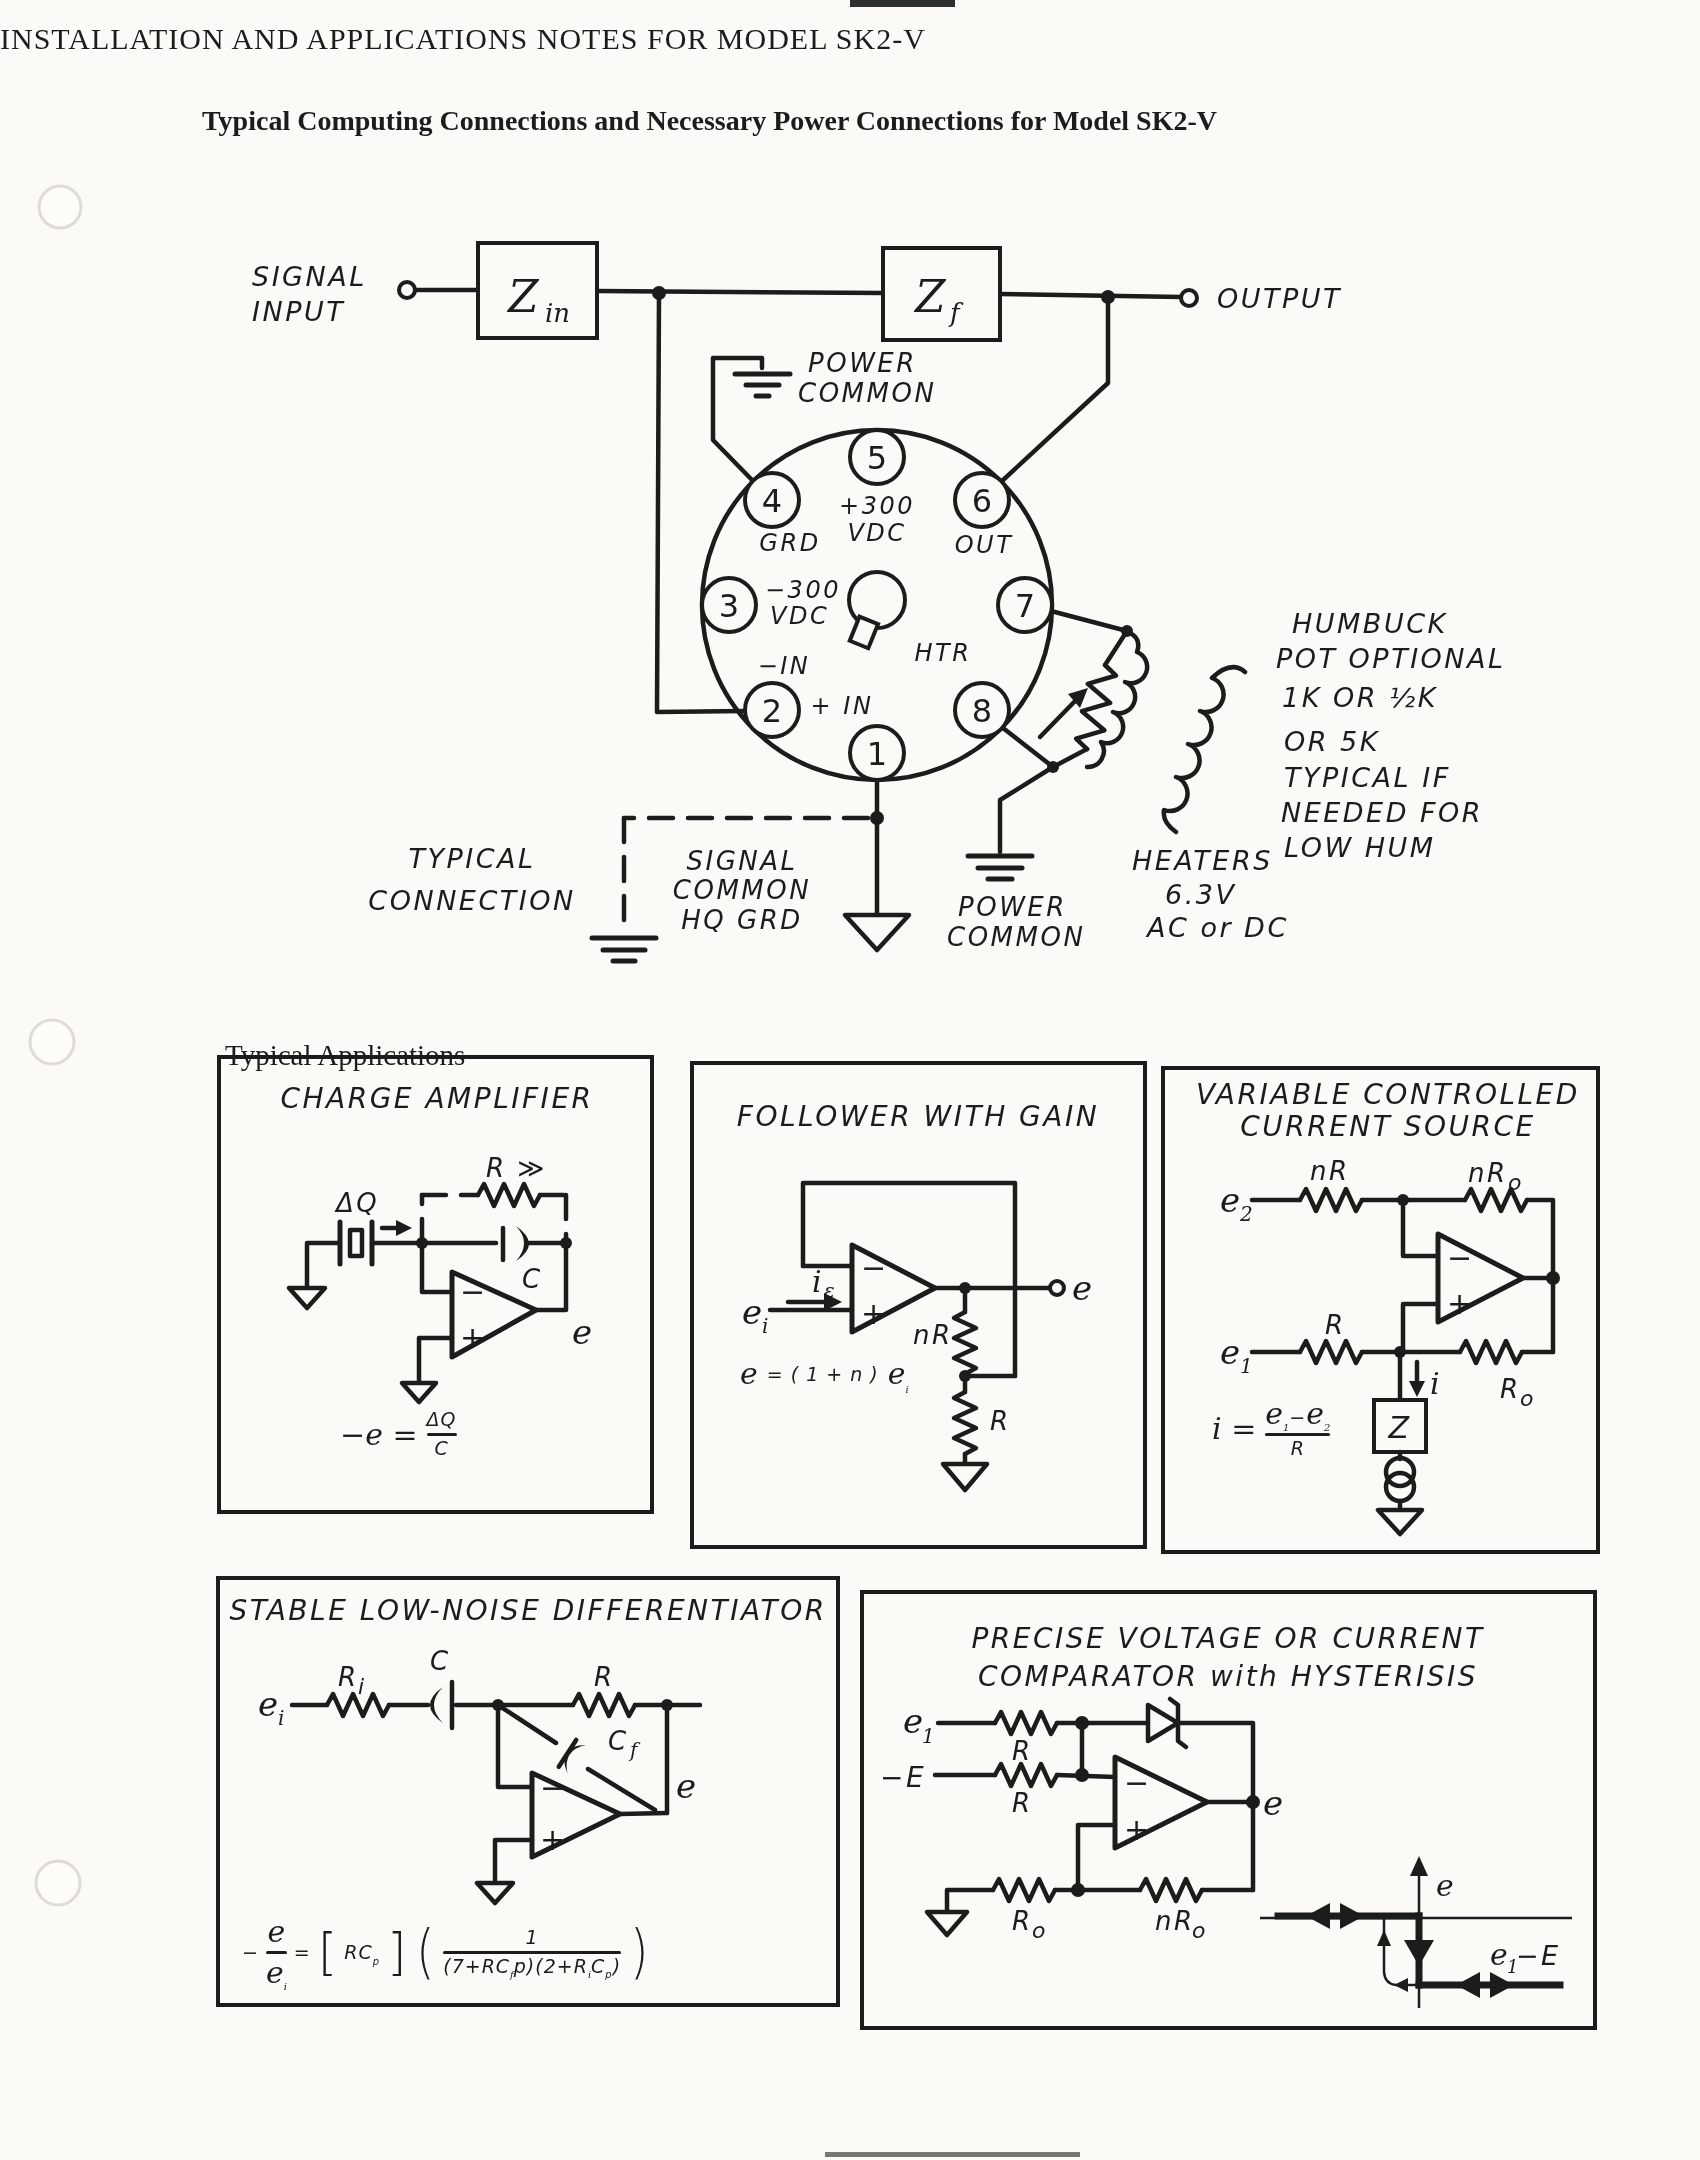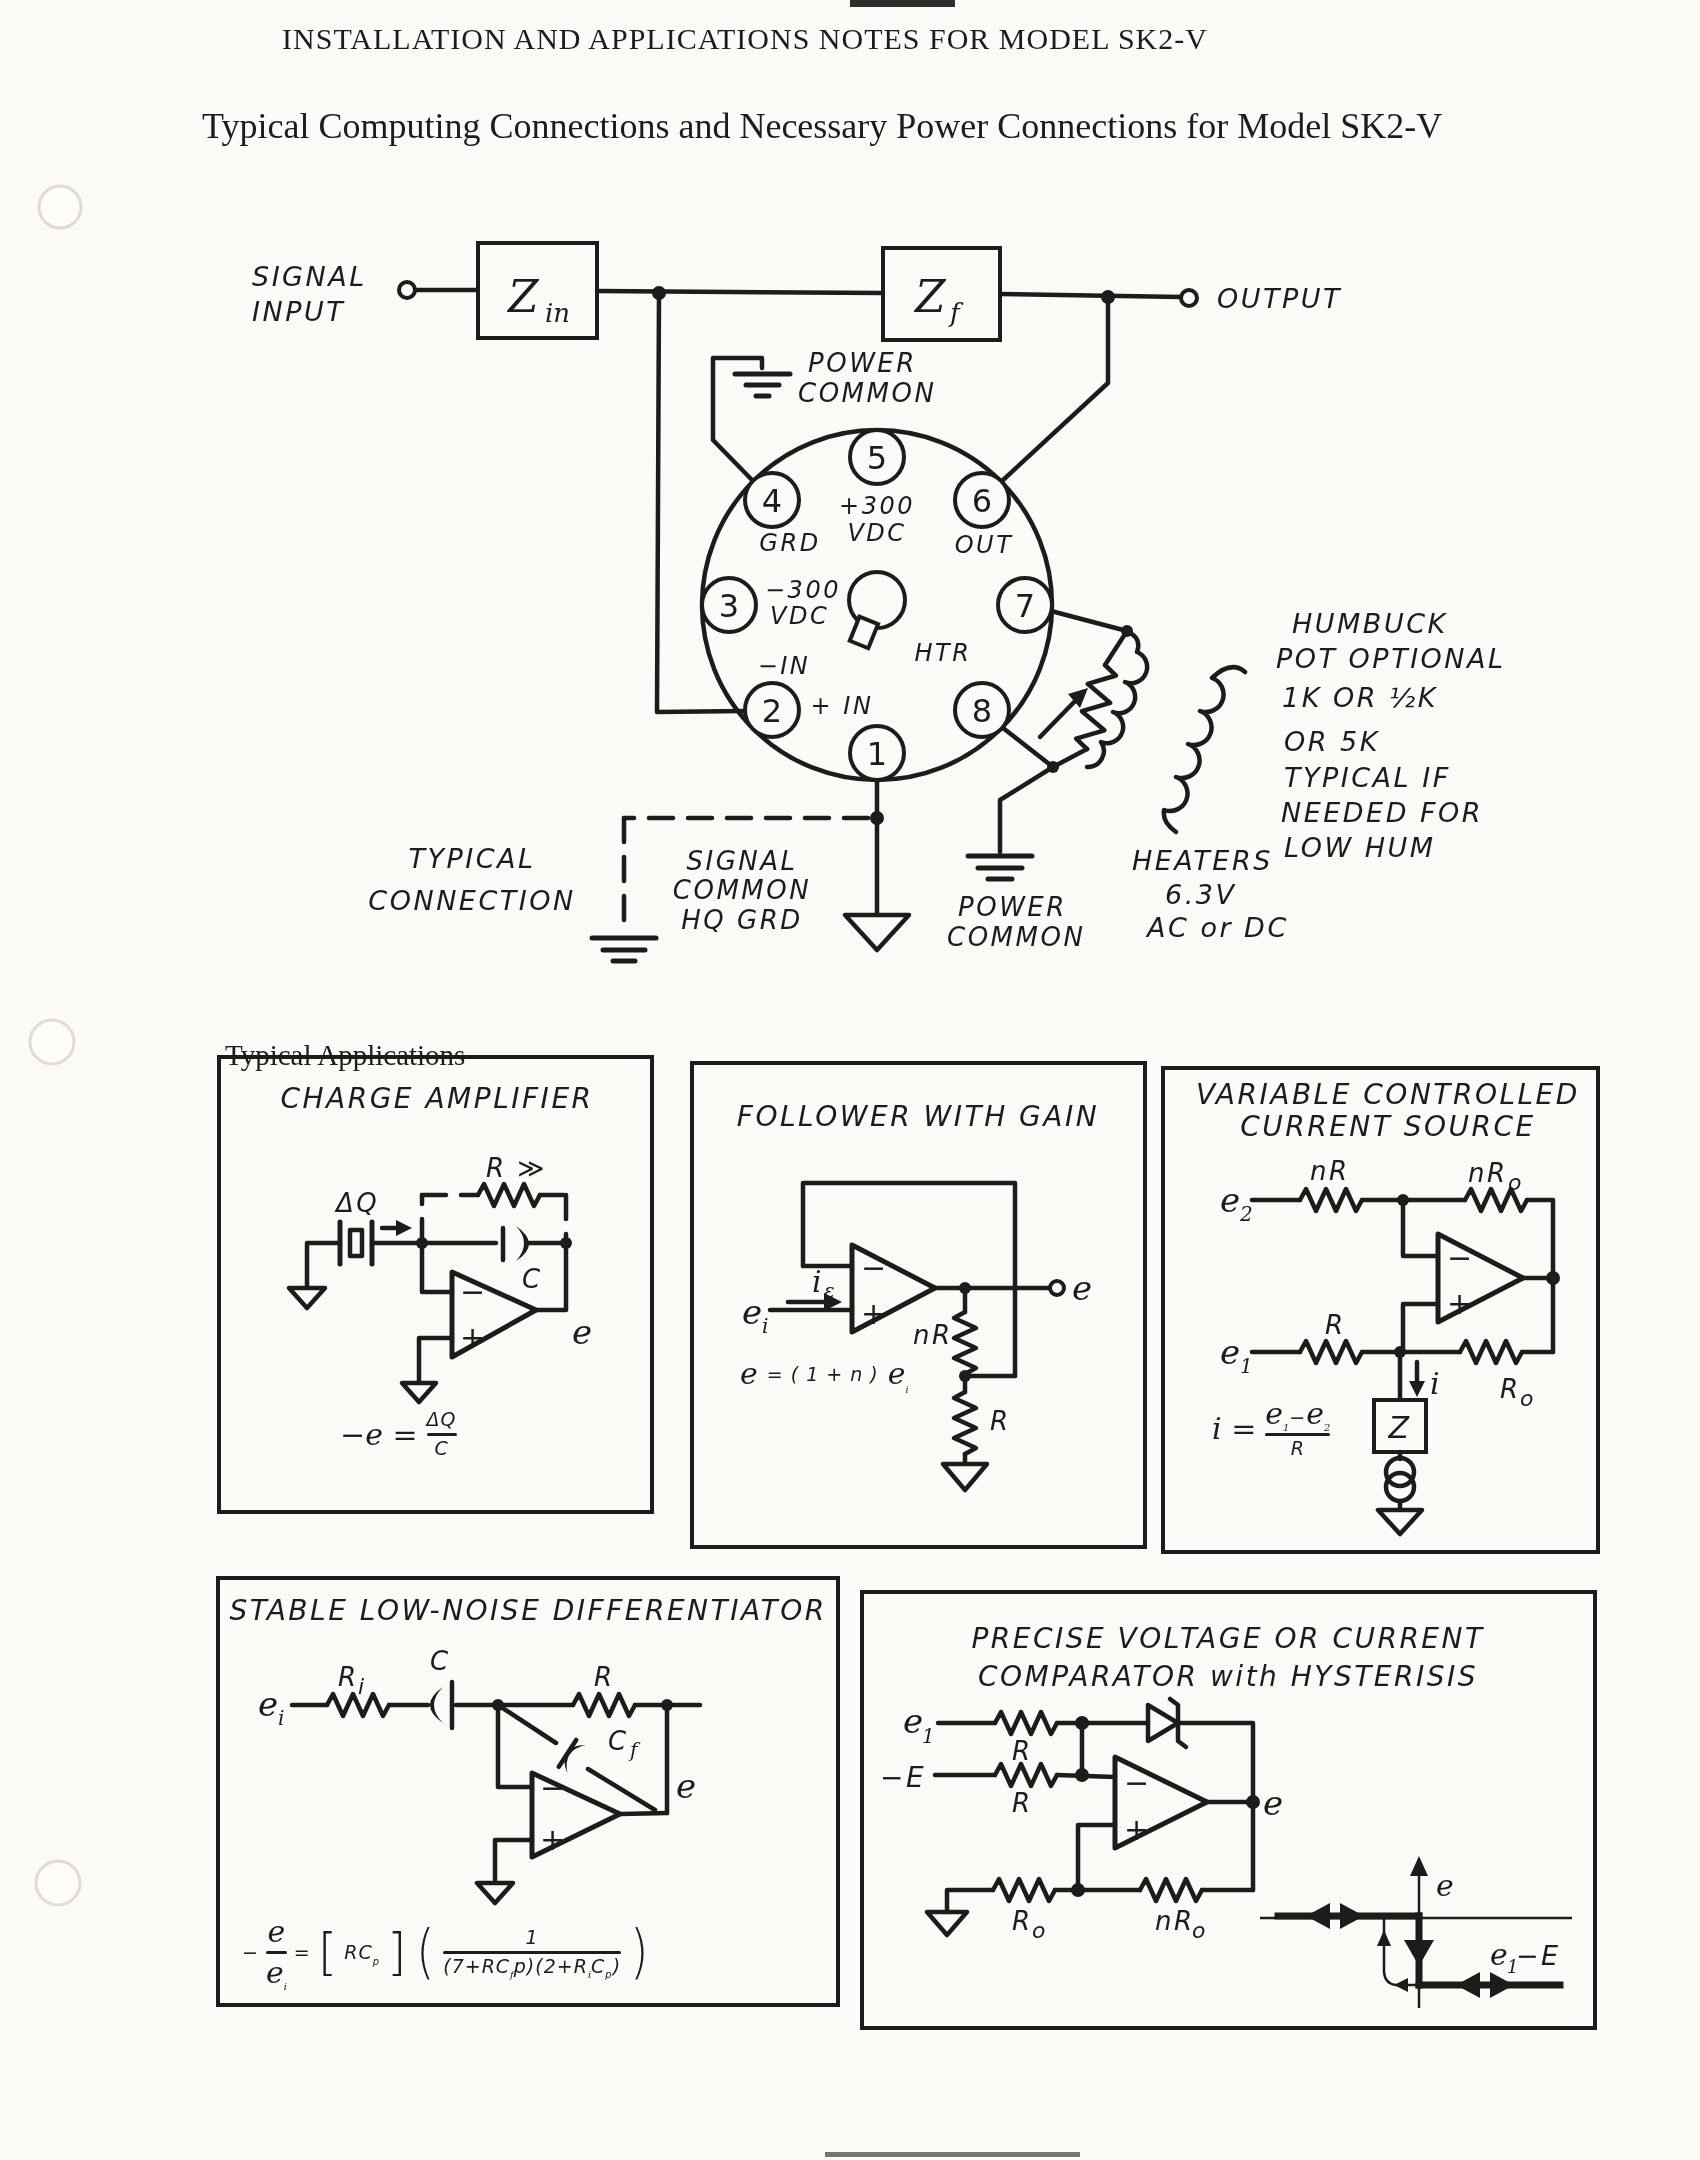--- a/index.html
+++ b/index.html
@@ -438,7 +438,7 @@
   </g>
 </svg>
 
-<div class="ht doc-serif" style="left:0;top:22px;width:1490px;text-align:center;font-size:30px;letter-spacing:1px;">INSTALLATION AND APPLICATIONS NOTES FOR MODEL SK2-V</div>
+<div class="ht doc-serif" style="left:0;top:22px;width:1490px;text-align:left;font-size:30px;letter-spacing:1px;">INSTALLATION AND APPLICATIONS NOTES FOR MODEL SK2-V</div>
 <div class="ht doc-serif" style="left:202px;top:105px;font-size:36px;">Typical Computing Connections and Necessary Power Connections for Model SK2-V</div>
 <div class="ht doc-serif" style="left:225px;top:1000px;font-size:29px;margin-top:39px;">Typical Applications</div>
 

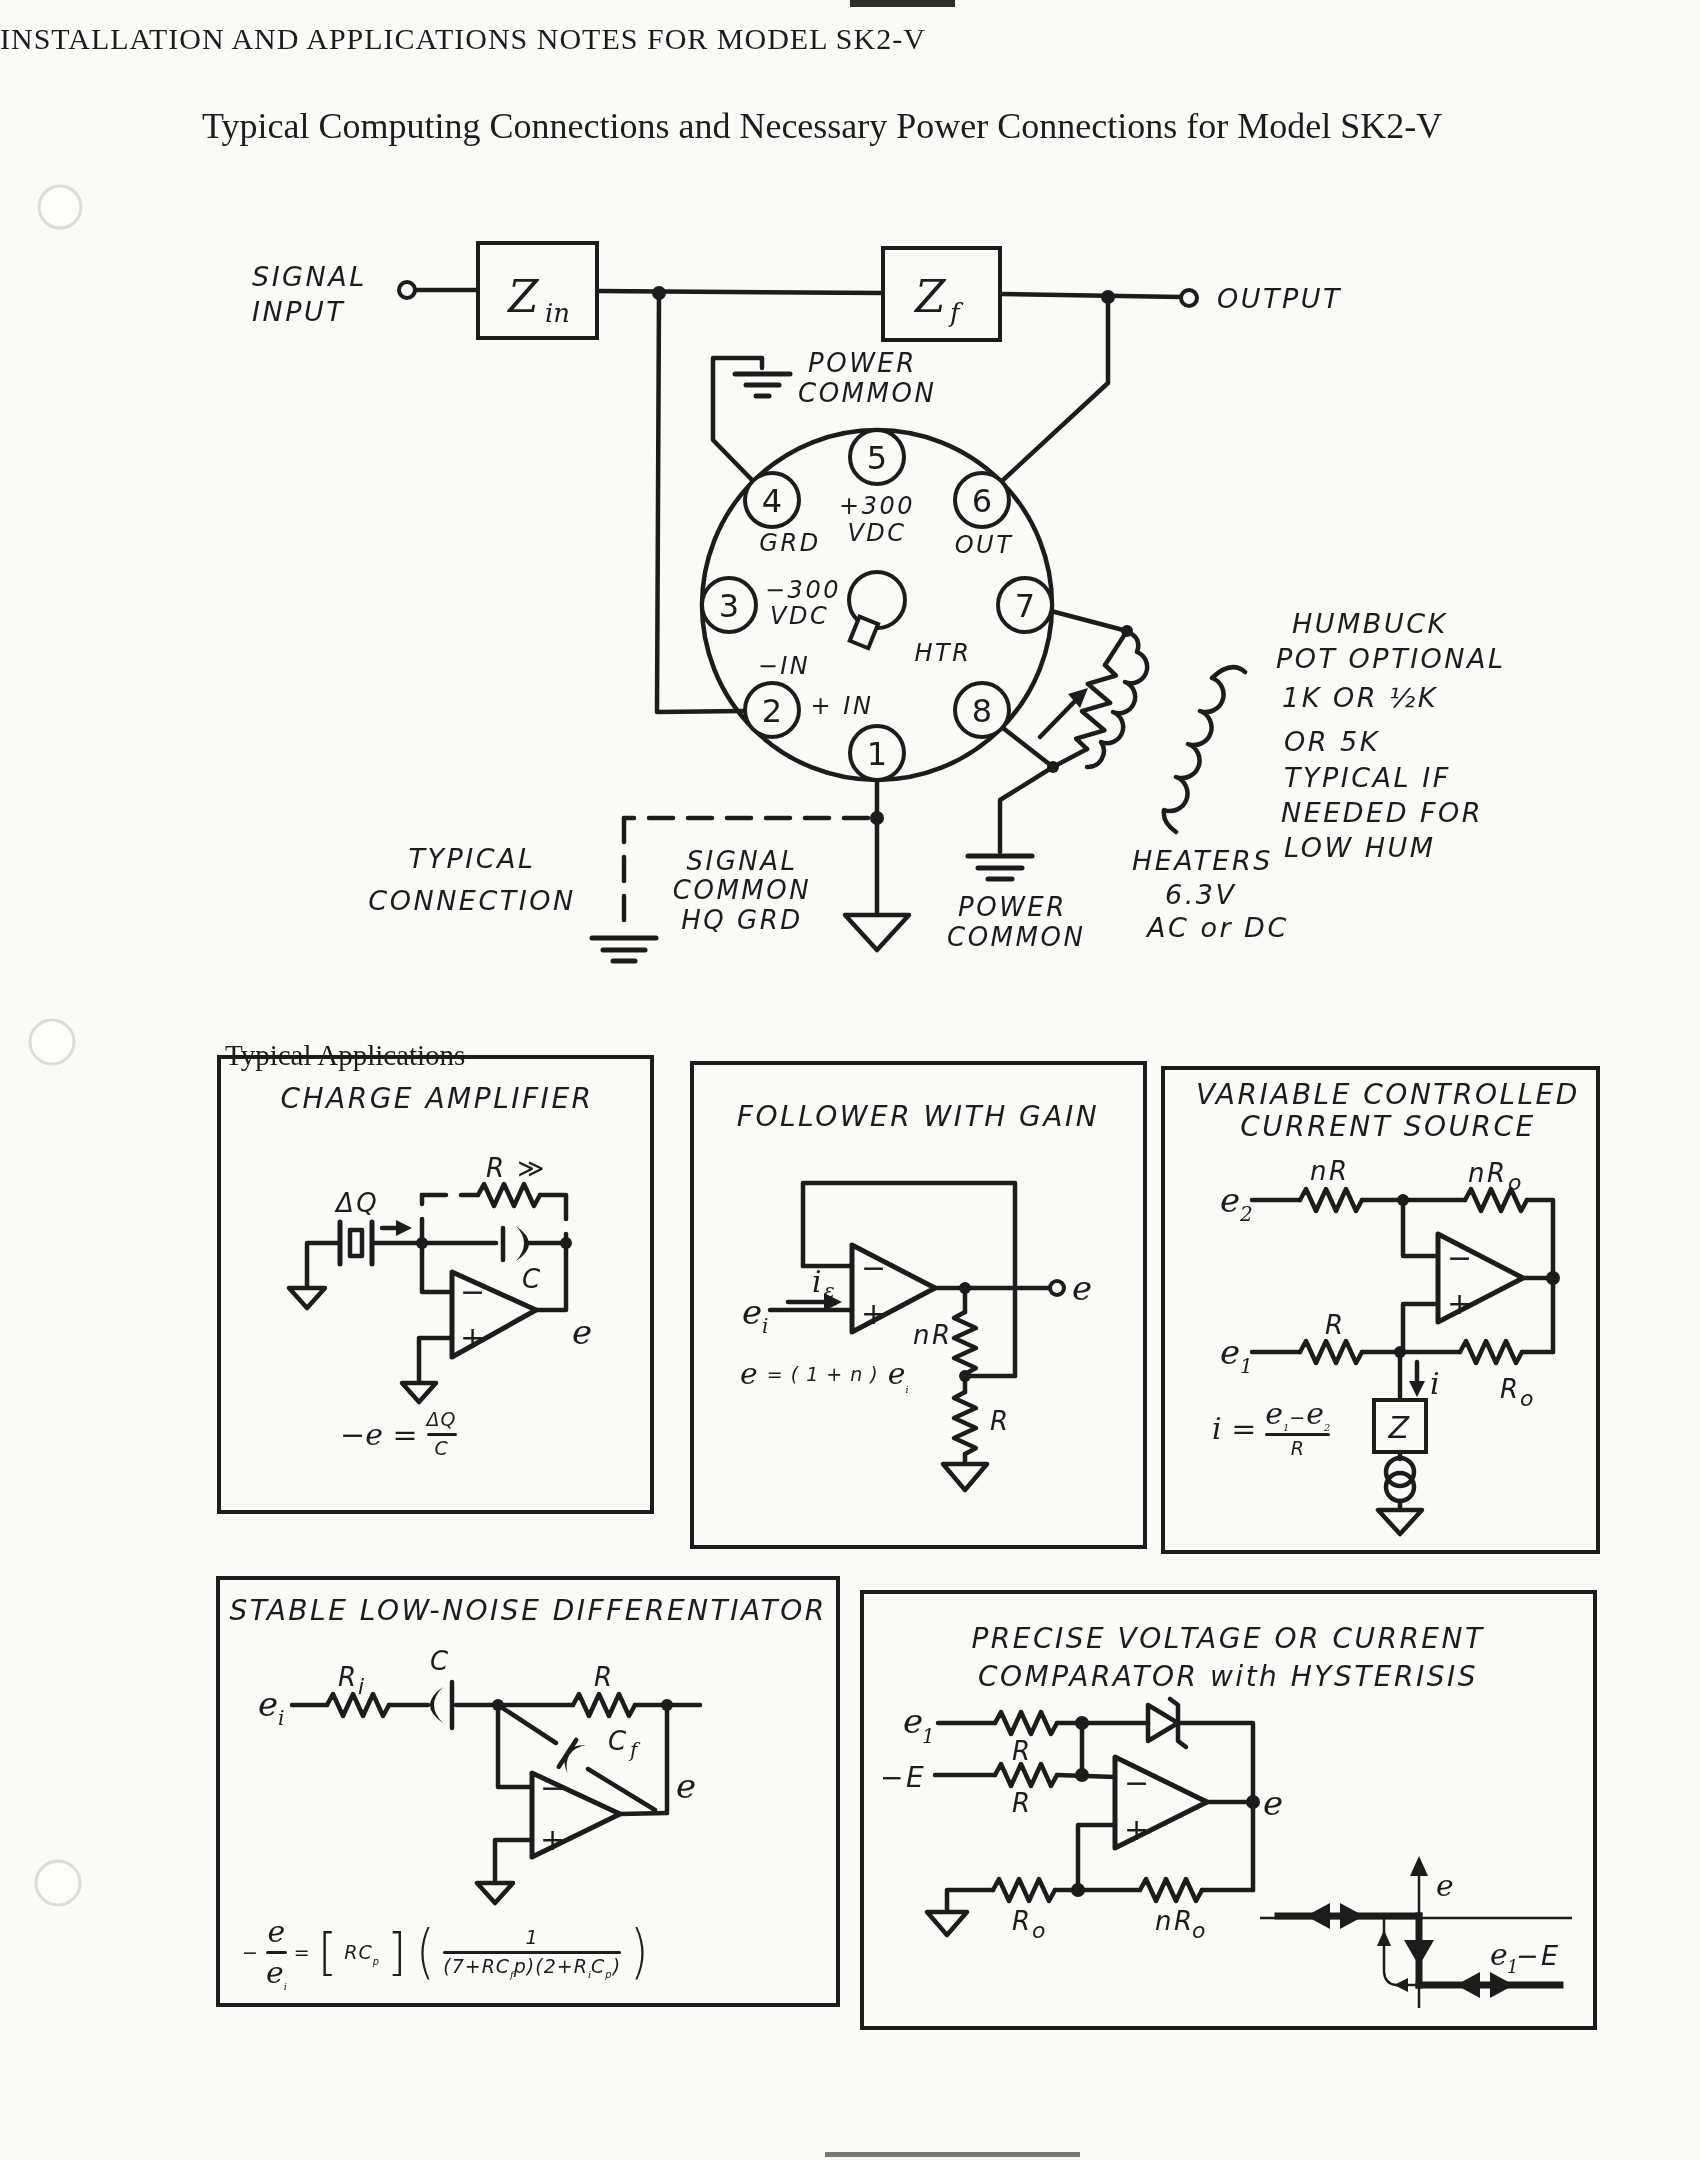--- a/index.html
+++ b/index.html
@@ -439,7 +439,7 @@
 </svg>
 
 <div class="ht doc-serif" style="left:0;top:22px;width:1490px;text-align:left;font-size:30px;letter-spacing:1px;">INSTALLATION AND APPLICATIONS NOTES FOR MODEL SK2-V</div>
-<div class="ht doc-serif" style="left:202px;top:105px;font-size:36px;">Typical Computing Connections and Necessary Power Connections for Model SK2-V</div>
+<div class="ht doc-serif" style="left:202px;top:105px;font-size:28px;font-weight:bold;">Typical Computing Connections and Necessary Power Connections for Model SK2-V</div>
 <div class="ht doc-serif" style="left:225px;top:1000px;font-size:29px;margin-top:39px;">Typical Applications</div>
 
 <div class="formula" style="left:340px;top:1410px;">

